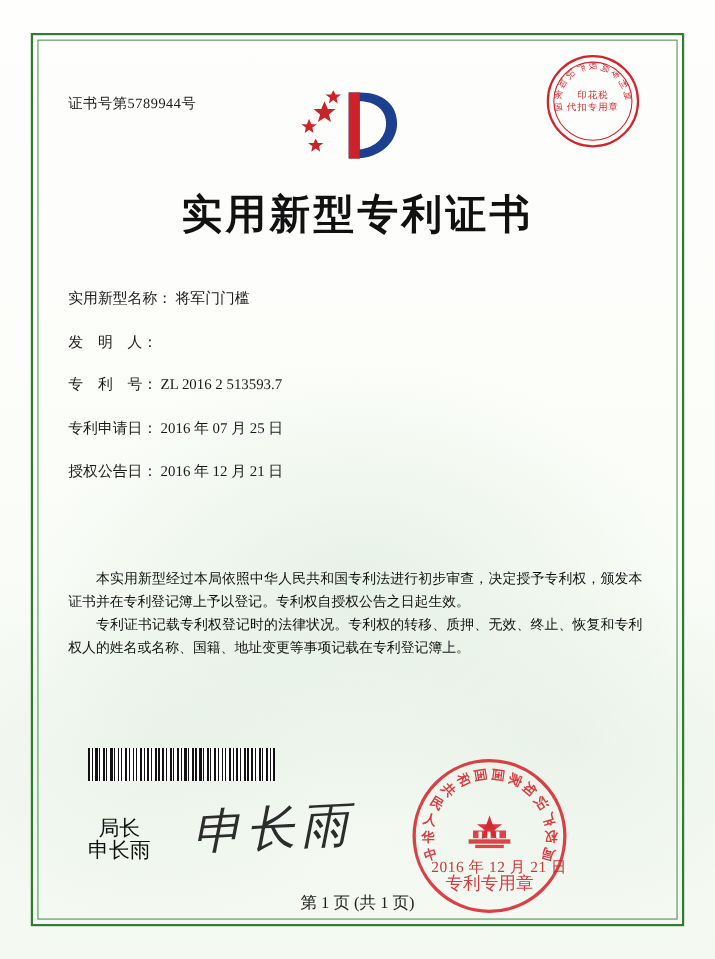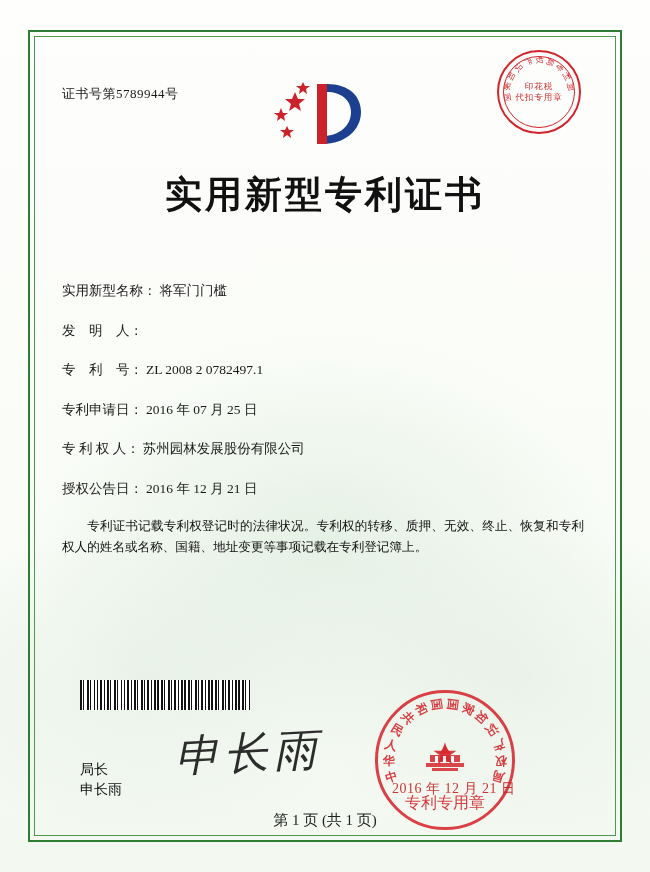--- a/index.html
+++ b/index.html
@@ -135,7 +135,6 @@
     align-items: flex-end;
     margin-bottom: 21.5px;
     line-height: 18px;
-    margin-top: 20px;
   }
   .field-label {
     white-space: pre;

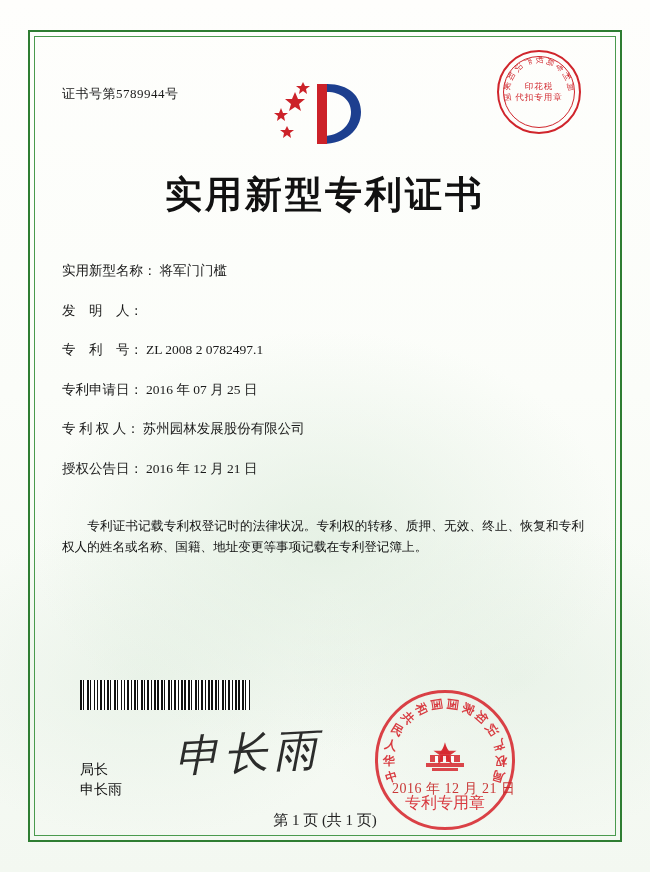--- a/index.html
+++ b/index.html
@@ -321,7 +321,7 @@
     </div>
     <div class="field-row">
       <span class="field-label">专　利　号：</span>
-      <span class="field-value">ZL 2008 2 0782497.1</span>
+      <span class="field-value">ZL 2016 2 513593.7</span>
     </div>
     <div class="field-row">
       <span class="field-label">专利申请日：</span>

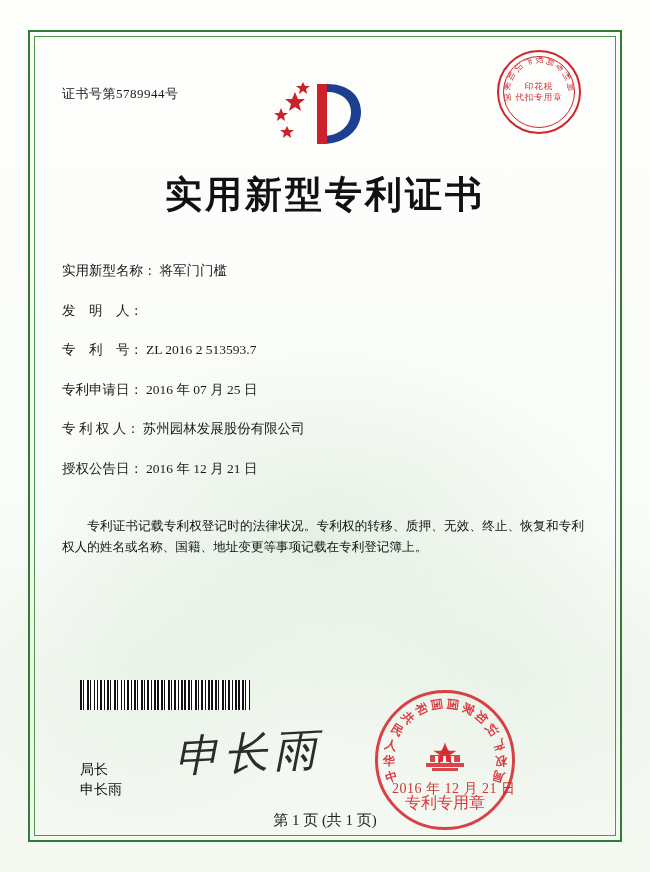--- a/index.html
+++ b/index.html
@@ -326,10 +326,6 @@
     <div class="field-row">
       <span class="field-label">专利申请日：</span>
       <span class="field-value">2016 年 07 月 25 日</span>
-    </div>
-    <div class="field-row">
-      <span class="field-label">专 利 权 人：</span>
-      <span class="field-value">苏州园林发展股份有限公司</span>
     </div>
     <div class="field-row">
       <span class="field-label">授权公告日：</span>

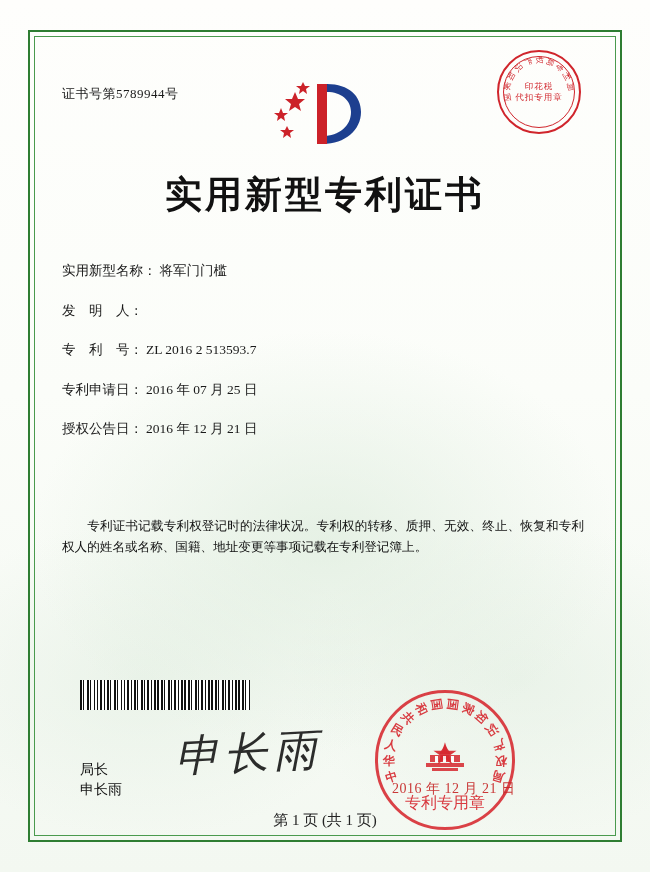--- a/index.html
+++ b/index.html
@@ -334,6 +334,7 @@
   </div>
 
   <div class="paragraphs">
+    <p>本实用新型经过本局依照中华人民共和国专利法进行初步审查，决定授予专利权，颁发本证书并在专利登记簿上予以登记。专利权自授权公告之日起生效。</p>
     <p>专利证书记载专利权登记时的法律状况。专利权的转移、质押、无效、终止、恢复和专利权人的姓名或名称、国籍、地址变更等事项记载在专利登记簿上。</p>
   </div>
 

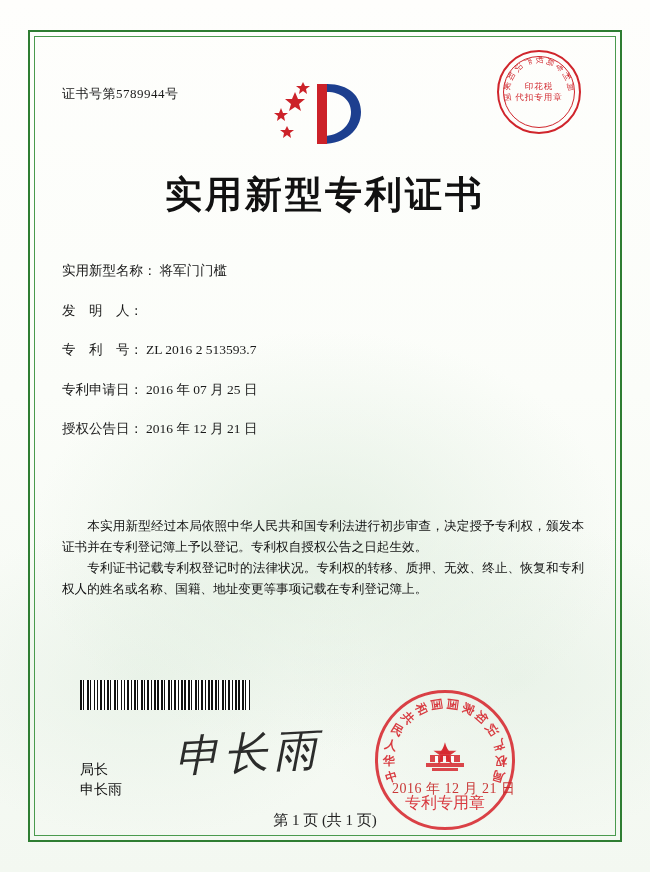--- a/index.html
+++ b/index.html
@@ -174,10 +174,11 @@
   .sig-block {
     position: absolute;
     left: 80px;
-    top: 760px;
-    font-size: 14px;
+    top: 744px;
+    font-size: 19px;
     line-height: 20px;
     color: #111;
+    text-align: center;
   }
   .signature {
     position: absolute;

